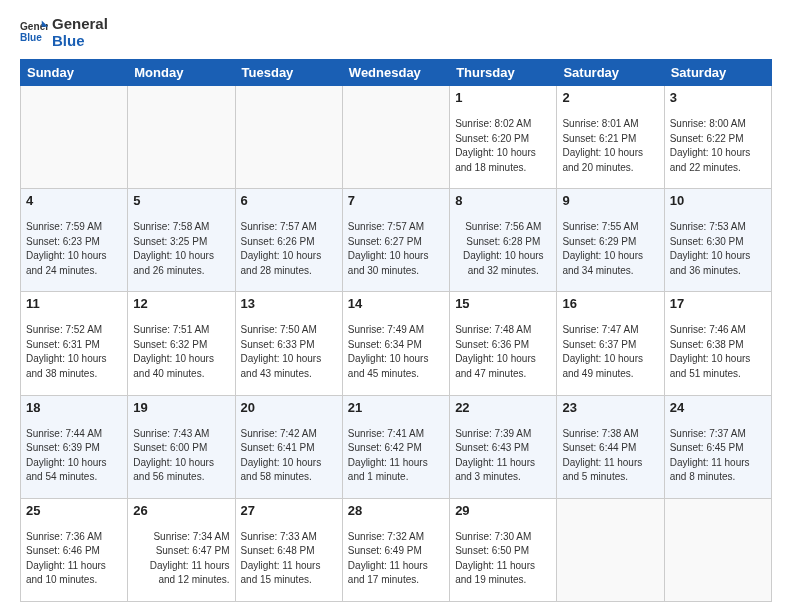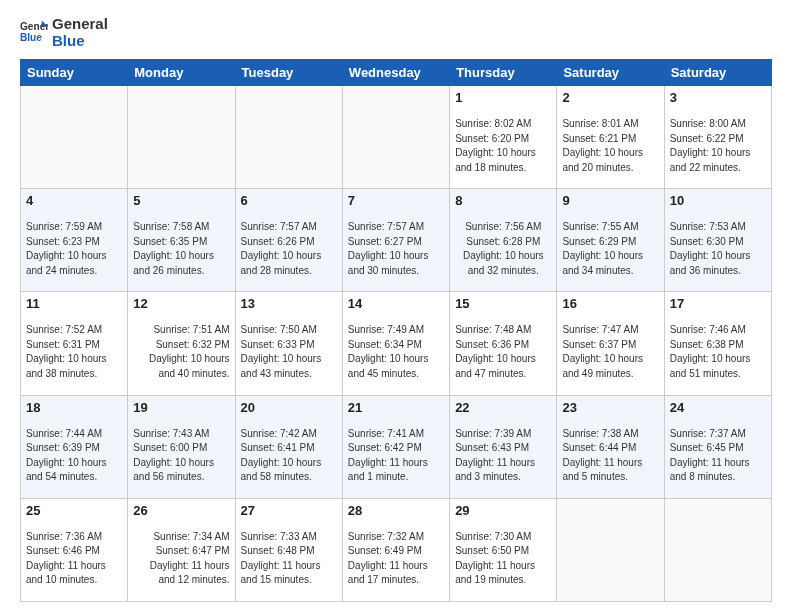--- a/index.html
+++ b/index.html
@@ -160,7 +160,7 @@
           <td>
             <span class="day-num">5</span>
             <div class="day-info" style="white-space: pre-line;">Sunrise: 7:58 AM
-Sunset: 6:35 PM
+Sunset: 3:25 PM
 Daylight: 10 hours
 and 26 minutes.</div>
           </td>

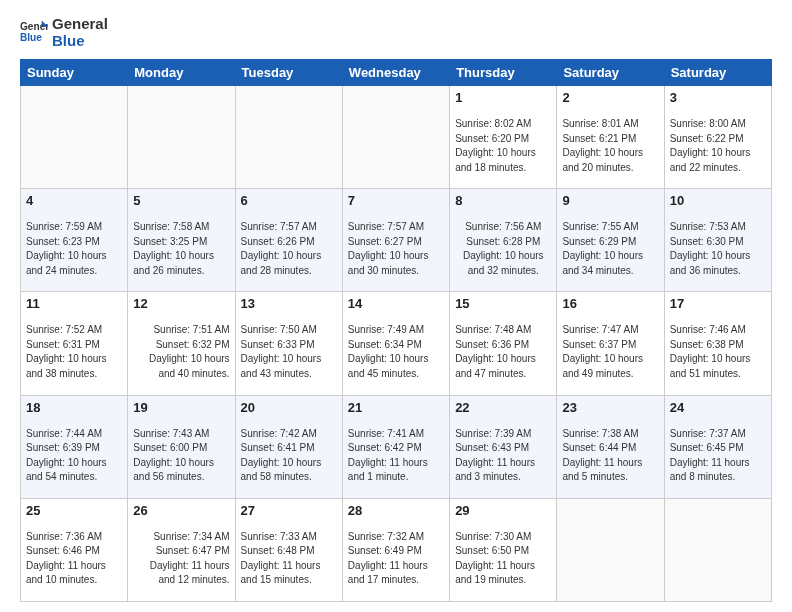--- a/index.html
+++ b/index.html
@@ -210,7 +210,7 @@
           </td>
           <td>
             <span class="day-num">12</span>
-            <div class="day-info" style="white-space: pre-line; text-align: right;">Sunrise: 7:51 AM
+            <div class="day-info" style="white-space: pre-line;">Sunrise: 7:51 AM
 Sunset: 6:32 PM
 Daylight: 10 hours
 and 40 minutes.</div>

